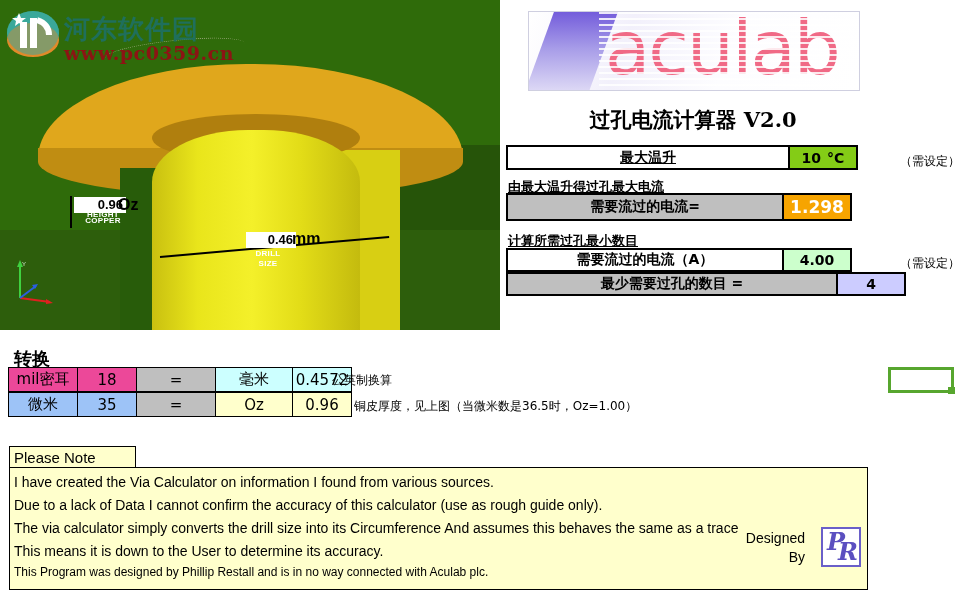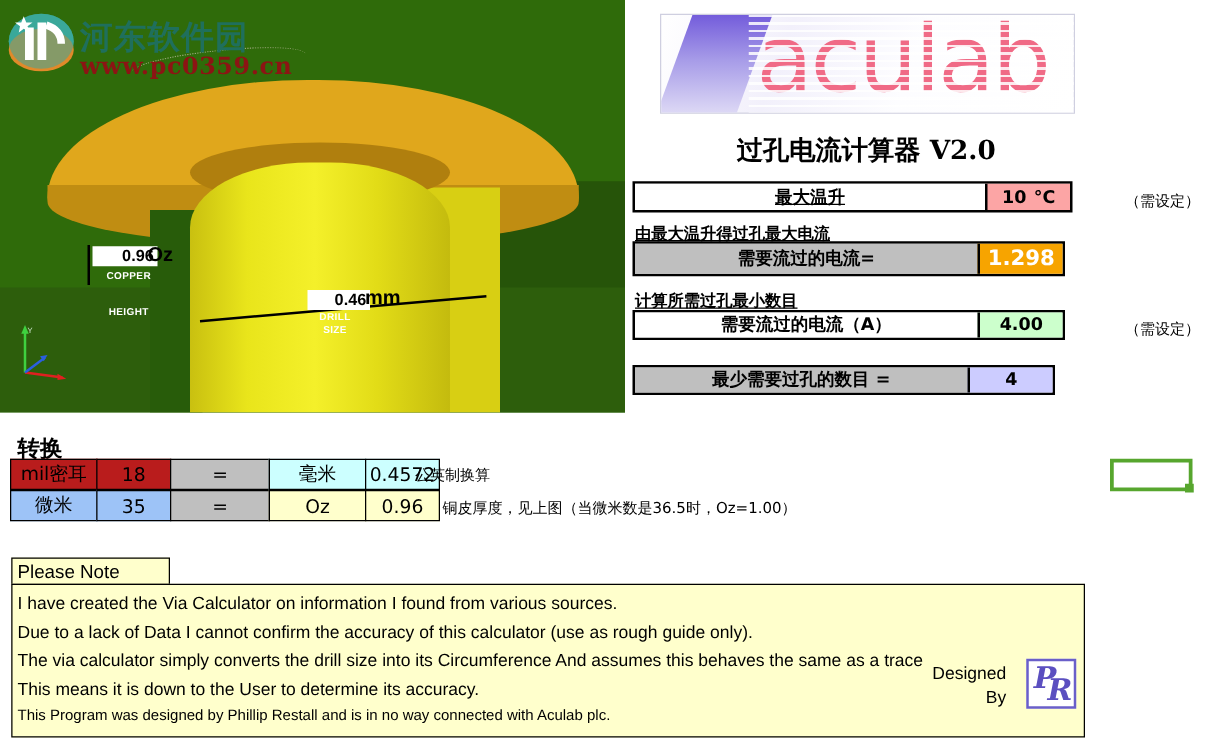--- a/index.html
+++ b/index.html
@@ -221,7 +221,7 @@
   }
   .bg-white { background: #ffffff; }
   .bg-gray  { background: #bfbfbf; }
-  .bg-cyan  { background: #fca5a5; }
+  .bg-cyan  { background: #84cc16; }
   .bg-orange{ background: #f7a400; color:#ffffff; font-size:17px; }
   .bg-green { background: #ccffcc; }
   .bg-lav   { background: #ccccff; }

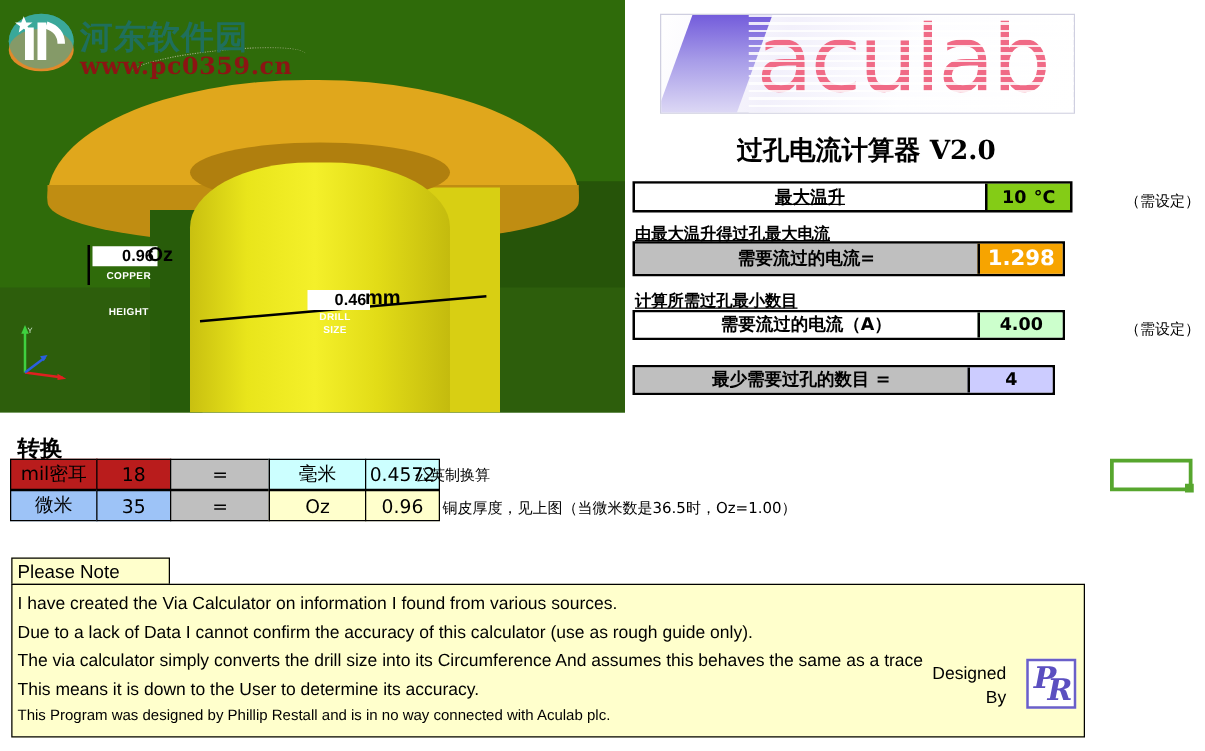--- a/index.html
+++ b/index.html
@@ -402,7 +402,7 @@
   <div class="callout-value" style="left:74px; top:197px; width:46px;">0.96</div>
   <div class="callout-unit" style="left:118px; top:197px;">Oz</div>
   <div class="callout-sub" style="left:72px; top:216px; width:62px;">COPPER</div>
-  <div class="callout-sub" style="left:72px; top:245px; width:62px;">HEIGHT</div>
+  <div class="callout-sub" style="left:72px; top:210px; width:62px;">HEIGHT</div>
 
   <div class="callout-value" style="left:246px; top:232px; width:44px;">0.46</div>
   <div class="callout-unit" style="left:292px; top:231px;">mm</div>

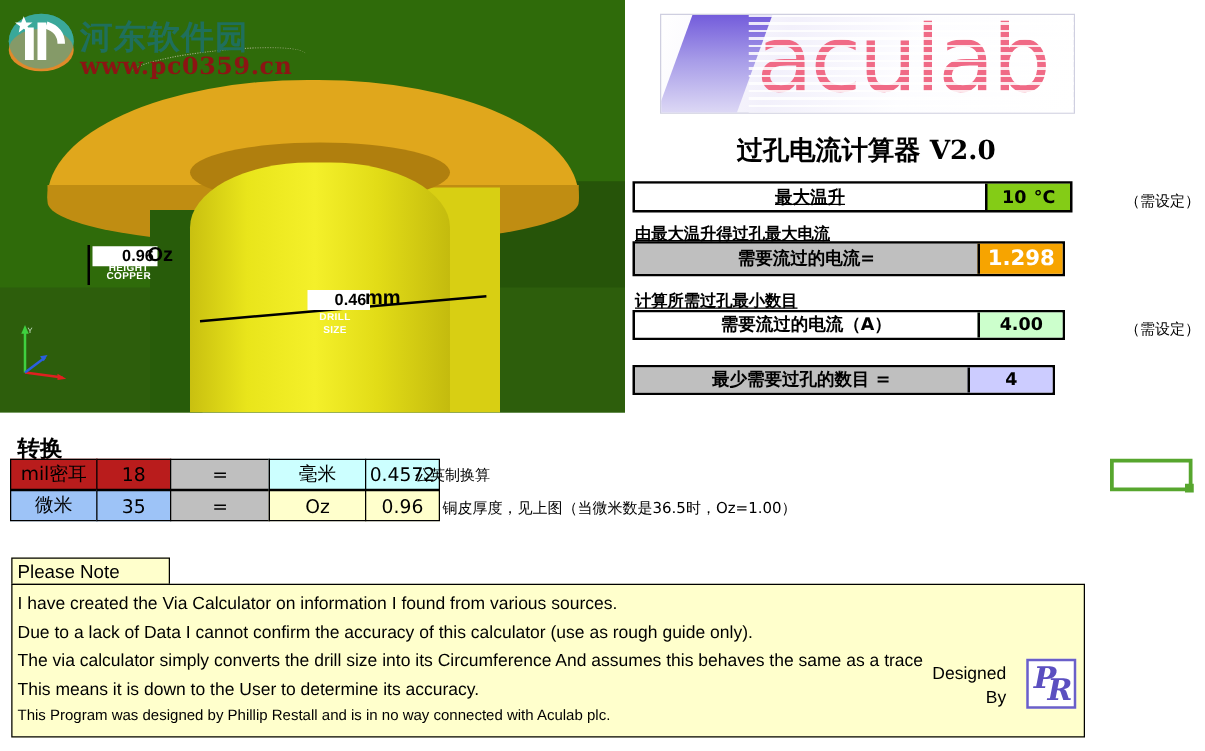--- a/index.html
+++ b/index.html
@@ -456,7 +456,7 @@
 </div>
 <div class="need-set" style="left:900px; top:255px;">（需设定）</div>
 
-<div class="calc-row" style="left:506px; top:272px; width:338px; height:24px;margin-top:20px;">
+<div class="calc-row" style="left:506px; top:272px; width:400px; height:24px;">
   <div class="calc-label bg-gray">最少需要过孔的数目 =</div>
   <div class="calc-value bg-lav">4</div>
 </div>

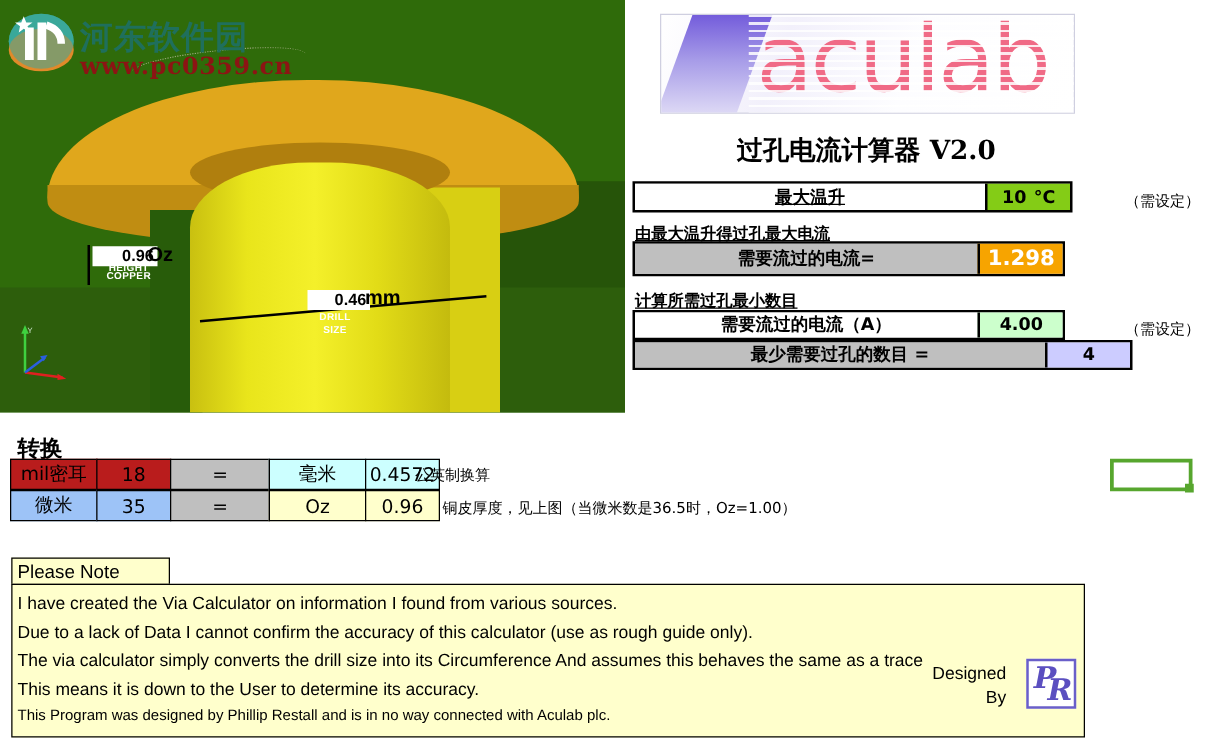--- a/index.html
+++ b/index.html
@@ -293,7 +293,7 @@
   .c-eq    { width: 80px; background: #bfbfbf; }
   .c-unit2 { width: 78px; }
   .c-num2  { width: 60px; }
-  .bg-gold   { background: #b91c1c; }
+  .bg-gold   { background: #ec4899; }
   .bg-blue   { background: #9dc3f7; }
   .bg-cyan2  { background: #ccffff; }
   .bg-cream  { background: #ffffcc; }

